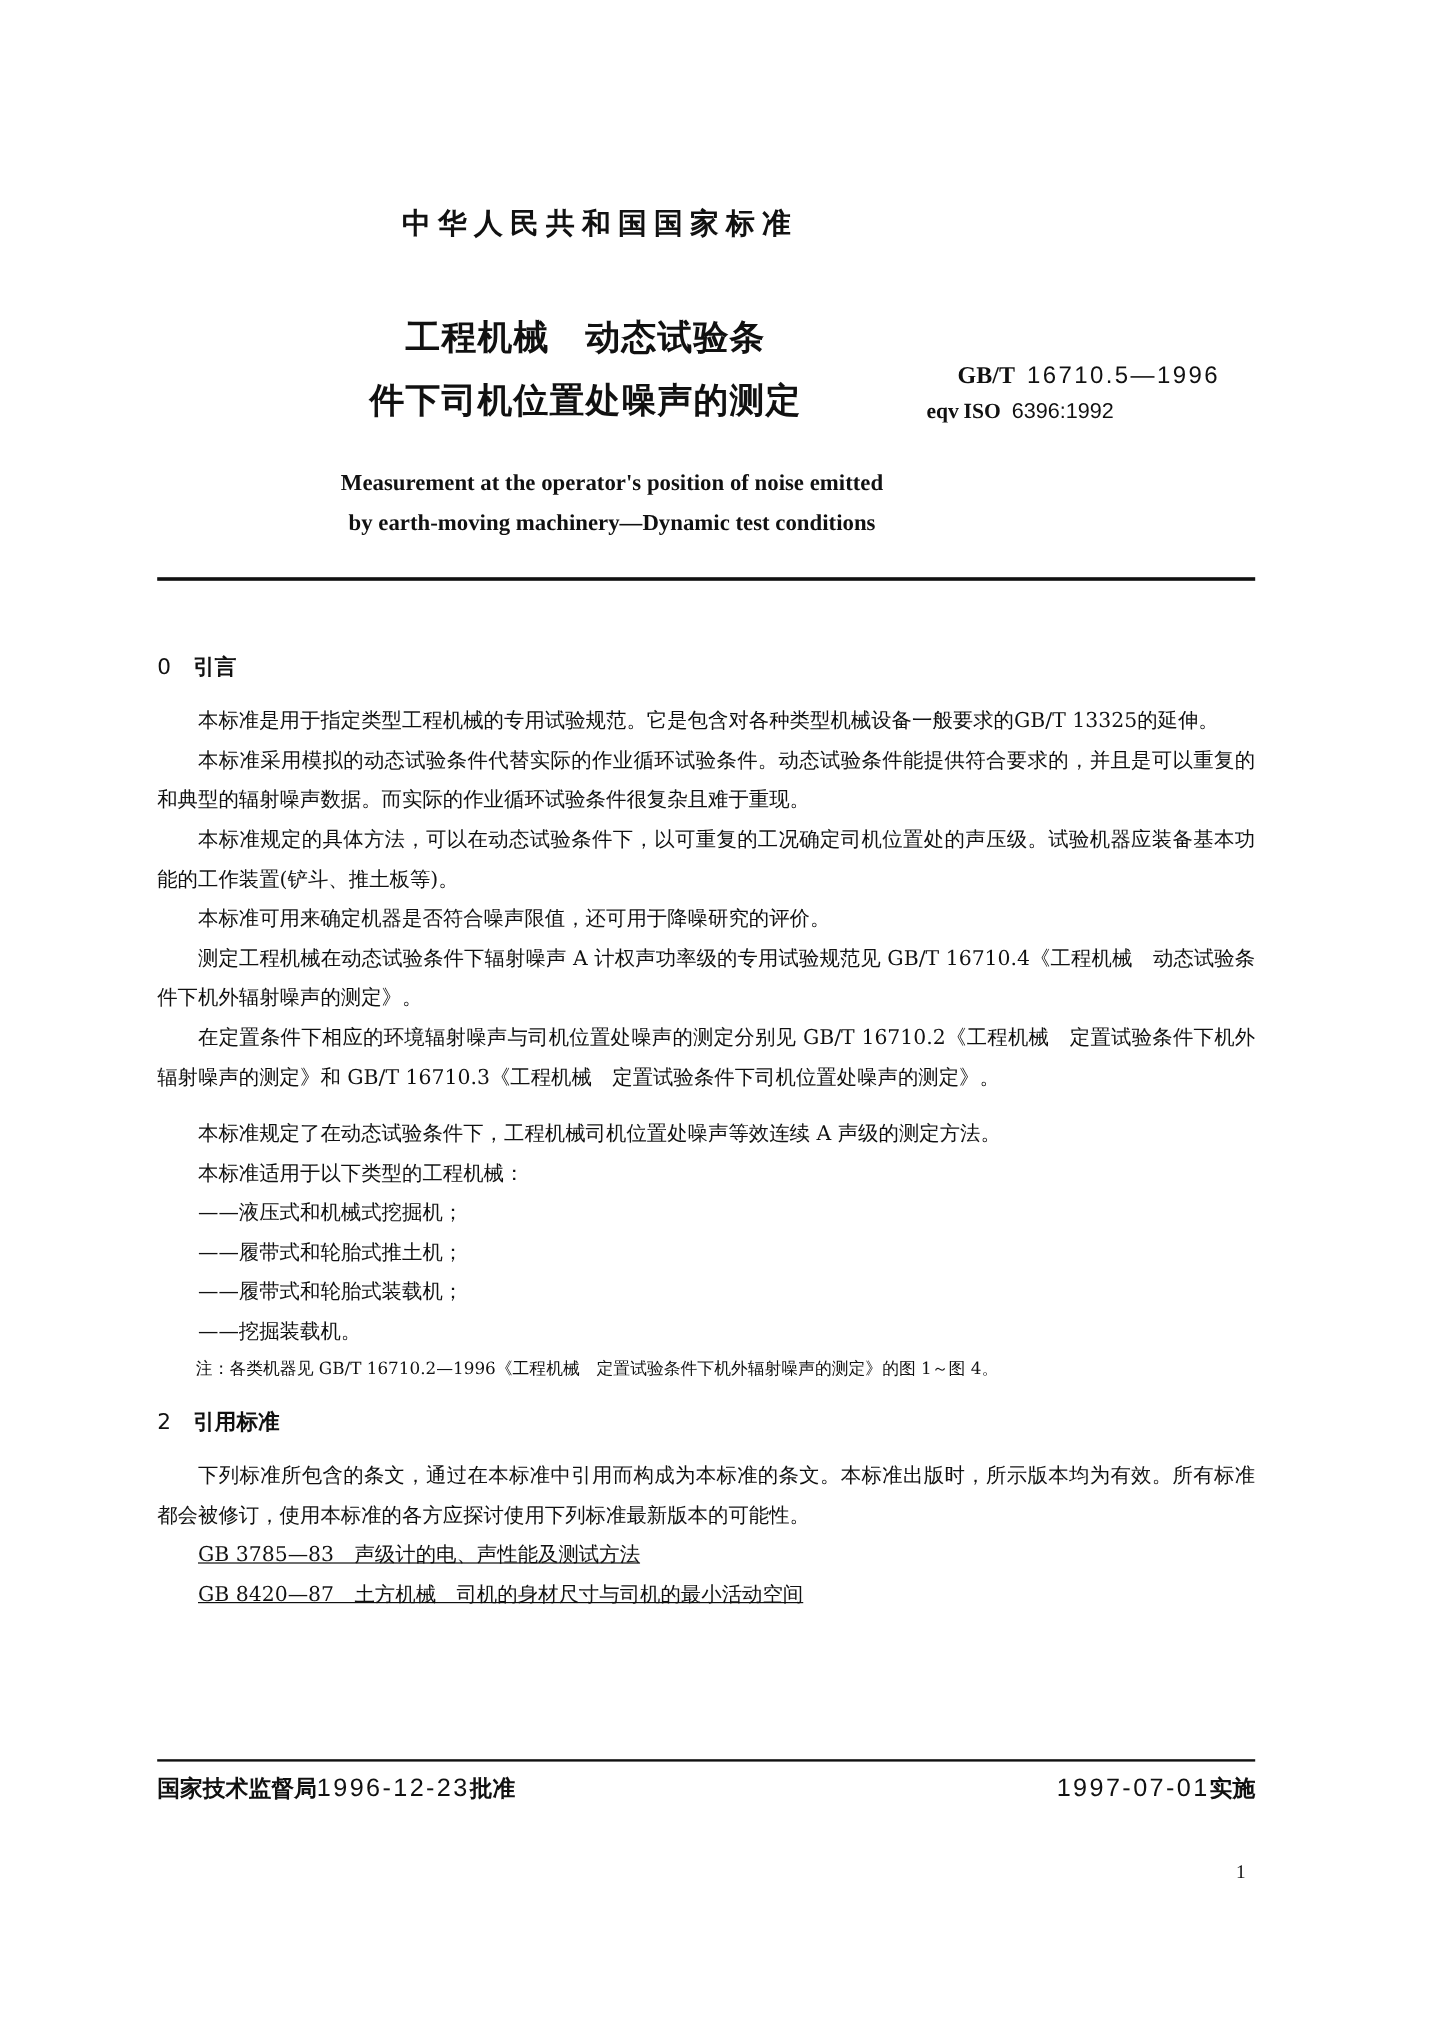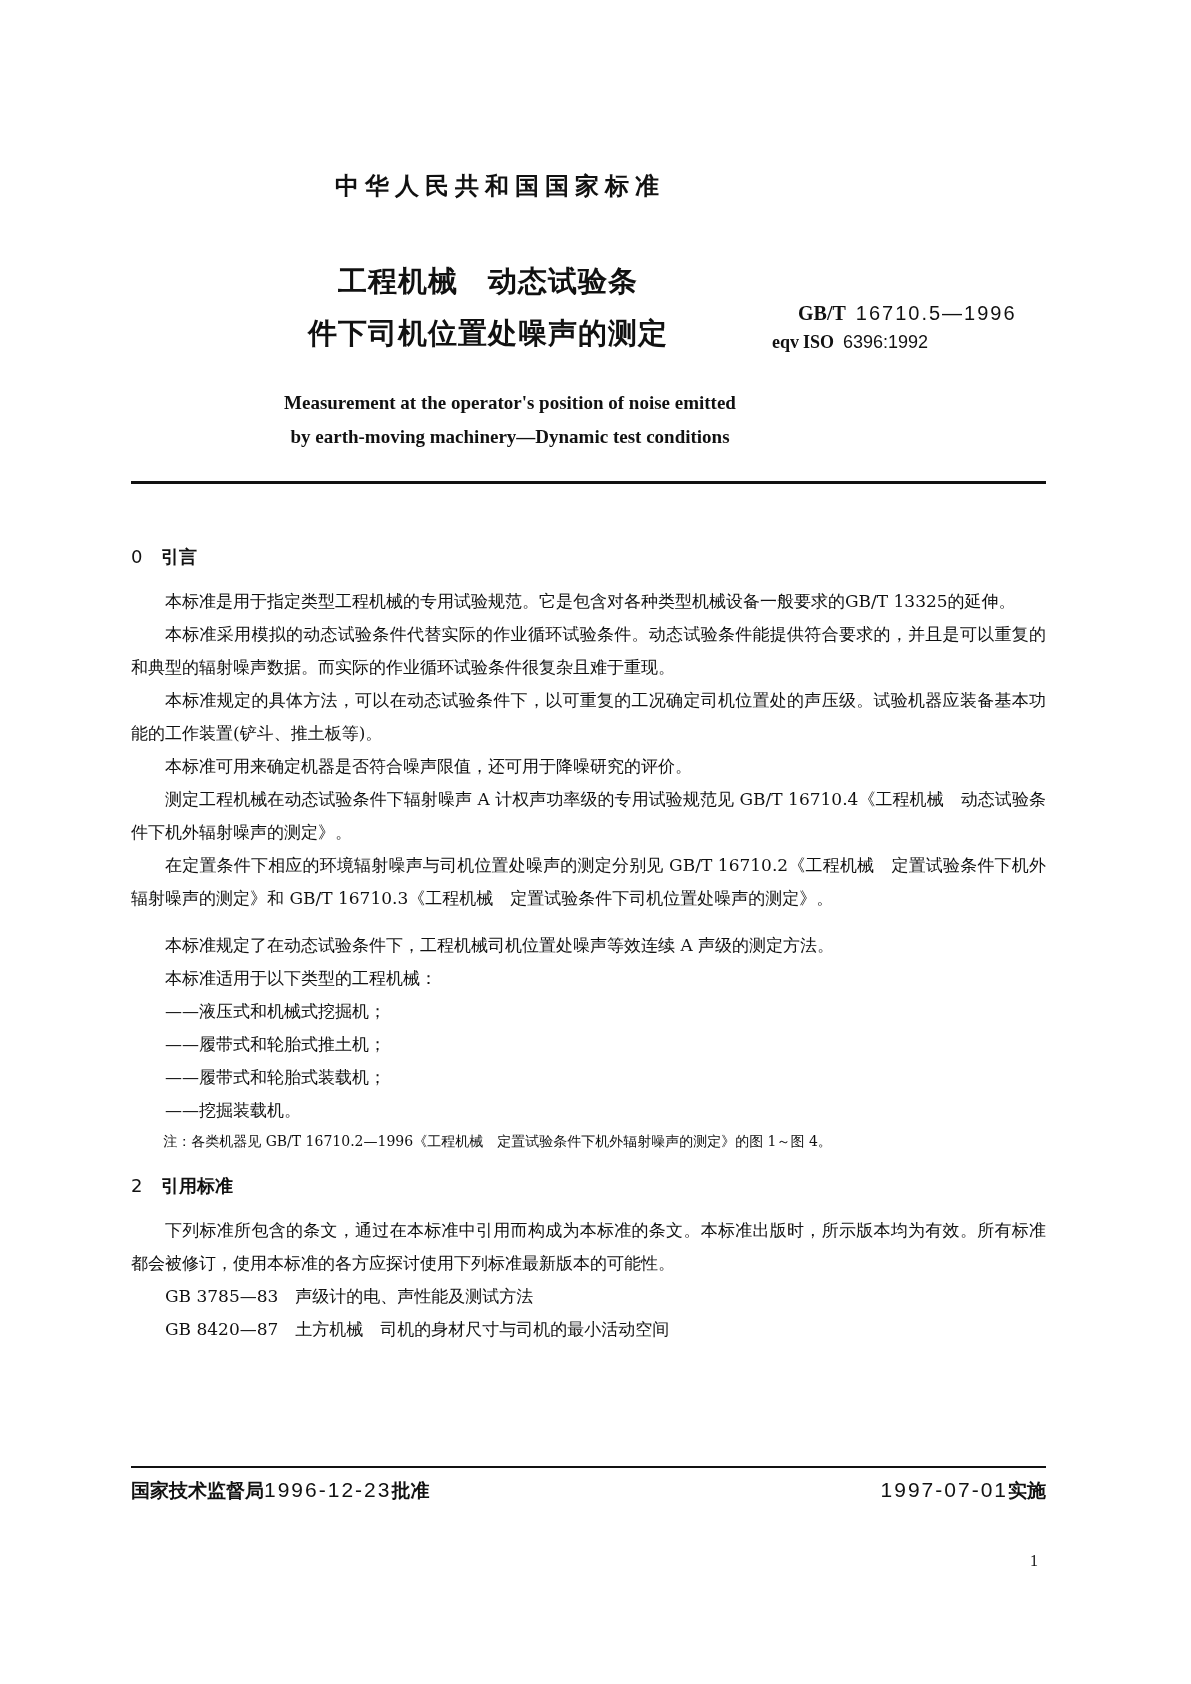--- a/index.html
+++ b/index.html
@@ -45,7 +45,7 @@
   p { margin: 0; text-indent: 2em; text-align: justify; }
   .dash-item { padding-left: 2em; }
   .note { font-size: 14px; padding-left: 2.3em; line-height: 28px; }
-  .ref-item { padding-left: 2em; }
+  .ref-item { padding-left: 2em; text-decoration: underline; }
   .gap { height: 14px; }
   .rule-bottom { left: 131px; width: 915px; top: 1466px; height: 2px; background: #111; }
   .footer-left {

